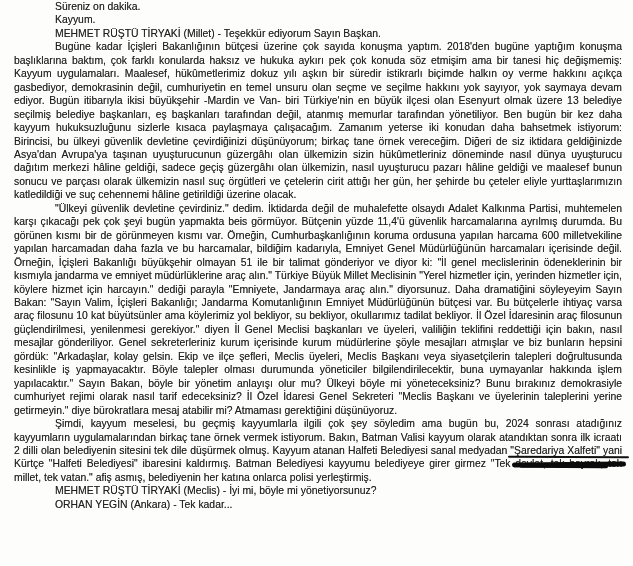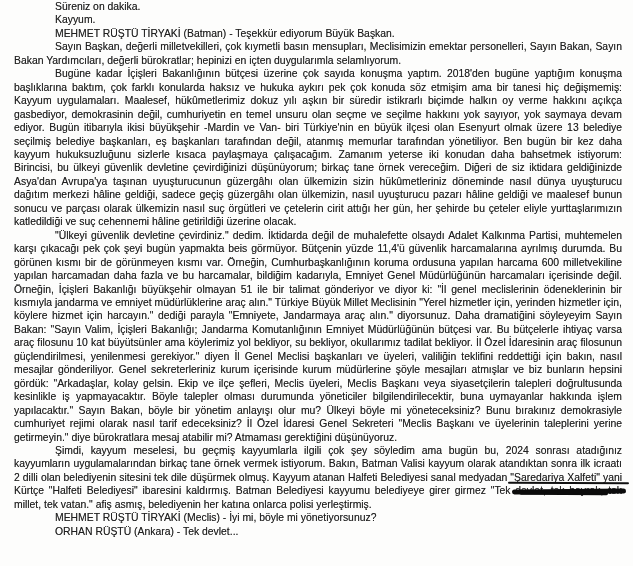--- a/index.html
+++ b/index.html
@@ -78,7 +78,7 @@
 <div class="scan-page">
   <p>Süreniz on dakika.</p>
   <p>Kayyum.</p>
-  <p>MEHMET RÜŞTÜ TİRYAKİ (Batman) - Teşekkür ediyorum Büyük Başkan.</p>
+  <p>MEHMET RÜŞTÜ TİRYAKİ (Millet) - Teşekkür ediyorum Sayın Başkan.</p>
   <p>Sayın Başkan, değerli milletvekilleri, çok kıymetli basın mensupları, Meclisimizin emektar personelleri, Sayın Bakan, Sayın Bakan Yardımcıları, değerli bürokratlar; hepinizi en içten duygularımla selamlıyorum.</p>
   <p>Bugüne kadar İçişleri Bakanlığının bütçesi üzerine çok sayıda konuşma yaptım. 2018'den bugüne yaptığım konuşma başlıklarına baktım, çok farklı konularda haksız ve hukuka aykırı pek çok konuda söz etmişim ama bir tanesi hiç değişmemiş: Kayyum uygulamaları. Maalesef, hükûmetlerimiz dokuz yılı aşkın bir süredir istikrarlı biçimde halkın oy verme hakkını açıkça gasbediyor, demokrasinin değil, cumhuriyetin en temel unsuru olan seçme ve seçilme hakkını yok sayıyor, yok saymaya devam ediyor. Bugün itibarıyla ikisi büyükşehir -Mardin ve Van- biri Türkiye'nin en büyük ilçesi olan Esenyurt olmak üzere 13 belediye seçilmiş belediye başkanları, eş başkanları tarafından değil, atanmış memurlar tarafından yönetiliyor. Ben bugün bir kez daha kayyum hukuksuzluğunu sizlerle kısaca paylaşmaya çalışacağım. Zamanım yeterse iki konudan daha bahsetmek istiyorum: Birincisi, bu ülkeyi güvenlik devletine çevirdiğinizi düşünüyorum; birkaç tane örnek vereceğim. Diğeri de siz iktidara geldiğinizde Asya'dan Avrupa'ya taşınan uyuşturucunun güzergâhı olan ülkemizin sizin hükûmetleriniz döneminde nasıl dünya uyuşturucu dağıtım merkezi hâline geldiği, sadece geçiş güzergâhı olan ülkemizin, nasıl uyuşturucu pazarı hâline geldiği ve maalesef bunun sonucu ve parçası olarak ülkemizin nasıl suç örgütleri ve çetelerin cirit attığı her gün, her şehirde bu çeteler eliyle yurttaşlarımızın katledildiği ve suç cehennemi hâline getirildiği üzerine olacak.</p>
   <p>"Ülkeyi güvenlik devletine çevirdiniz." dedim. İktidarda değil de muhalefette olsaydı Adalet Kalkınma Partisi, muhtemelen karşı çıkacağı pek çok şeyi bugün yapmakta beis görmüyor. Bütçenin yüzde 11,4'ü güvenlik harcamalarına ayrılmış durumda. Bu görünen kısmı bir de görünmeyen kısmı var. Örneğin, Cumhurbaşkanlığının koruma ordusuna yapılan harcama 600 milletvekiline yapılan harcamadan daha fazla ve bu harcamalar, bildiğim kadarıyla, Emniyet Genel Müdürlüğünün harcamaları içerisinde değil. Örneğin, İçişleri Bakanlığı büyükşehir olmayan 51 ile bir talimat gönderiyor ve diyor ki: "İl genel meclislerinin ödeneklerinin bir kısmıyla jandarma ve emniyet müdürlüklerine araç alın." Türkiye Büyük Millet Meclisinin "Yerel hizmetler için, yerinden hizmetler için, köylere hizmet için harcayın." dediği parayla "Emniyete, Jandarmaya araç alın." diyorsunuz. Daha dramatiğini söyleyeyim Sayın Bakan: "Sayın Valim, İçişleri Bakanlığı; Jandarma Komutanlığının Emniyet Müdürlüğünün bütçesi var. Bu bütçelerle ihtiyaç varsa araç filosunu 10 kat büyütsünler ama köylerimiz yol bekliyor, su bekliyor, okullarımız tadilat bekliyor. İl Özel İdaresinin araç filosunun güçlendirilmesi, yenilenmesi gerekiyor." diyen İl Genel Meclisi başkanları ve üyeleri, valiliğin teklifini reddettiği için bakın, nasıl mesajlar gönderiliyor. Genel sekreterleriniz kurum içerisinde kurum müdürlerine şöyle mesajları atmışlar ve biz bunların hepsini gördük: "Arkadaşlar, kolay gelsin. Ekip ve ilçe şefleri, Meclis üyeleri, Meclis Başkanı veya siyasetçilerin talepleri doğrultusunda kesinlikle iş yapmayacaktır. Böyle talepler olması durumunda yöneticiler bilgilendirilecektir, buna uymayanlar hakkında işlem yapılacaktır." Sayın Bakan, böyle bir yönetim anlayışı olur mu? Ülkeyi böyle mi yöneteceksiniz? Bunu bırakınız demokrasiyle cumhuriyet rejimi olarak nasıl tarif edeceksiniz? İl Özel İdaresi Genel Sekreteri "Meclis Başkanı ve üyelerinin taleplerini yerine getirmeyin." diye bürokratlara mesaj atabilir mi? Atmaması gerektiğini düşünüyoruz.</p>

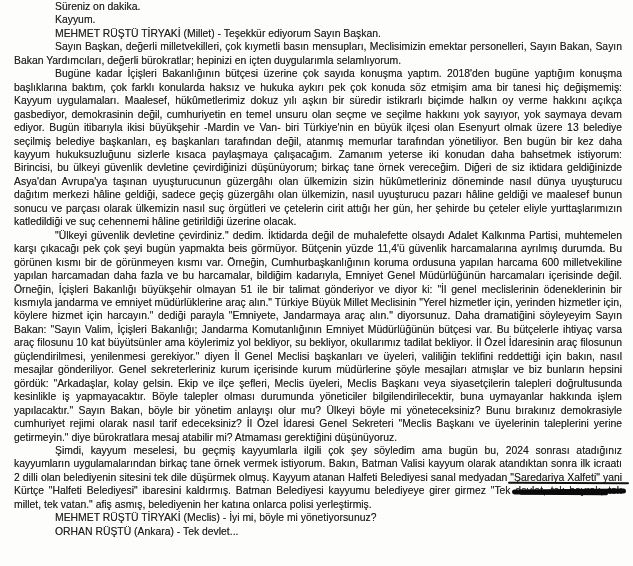--- a/index.html
+++ b/index.html
@@ -79,7 +79,6 @@
   <p>Süreniz on dakika.</p>
   <p>Kayyum.</p>
   <p>MEHMET RÜŞTÜ TİRYAKİ (Millet) - Teşekkür ediyorum Sayın Başkan.</p>
-  <p>Sayın Başkan, değerli milletvekilleri, çok kıymetli basın mensupları, Meclisimizin emektar personelleri, Sayın Bakan, Sayın Bakan Yardımcıları, değerli bürokratlar; hepinizi en içten duygularımla selamlıyorum.</p>
   <p>Bugüne kadar İçişleri Bakanlığının bütçesi üzerine çok sayıda konuşma yaptım. 2018'den bugüne yaptığım konuşma başlıklarına baktım, çok farklı konularda haksız ve hukuka aykırı pek çok konuda söz etmişim ama bir tanesi hiç değişmemiş: Kayyum uygulamaları. Maalesef, hükûmetlerimiz dokuz yılı aşkın bir süredir istikrarlı biçimde halkın oy verme hakkını açıkça gasbediyor, demokrasinin değil, cumhuriyetin en temel unsuru olan seçme ve seçilme hakkını yok sayıyor, yok saymaya devam ediyor. Bugün itibarıyla ikisi büyükşehir -Mardin ve Van- biri Türkiye'nin en büyük ilçesi olan Esenyurt olmak üzere 13 belediye seçilmiş belediye başkanları, eş başkanları tarafından değil, atanmış memurlar tarafından yönetiliyor. Ben bugün bir kez daha kayyum hukuksuzluğunu sizlerle kısaca paylaşmaya çalışacağım. Zamanım yeterse iki konudan daha bahsetmek istiyorum: Birincisi, bu ülkeyi güvenlik devletine çevirdiğinizi düşünüyorum; birkaç tane örnek vereceğim. Diğeri de siz iktidara geldiğinizde Asya'dan Avrupa'ya taşınan uyuşturucunun güzergâhı olan ülkemizin sizin hükûmetleriniz döneminde nasıl dünya uyuşturucu dağıtım merkezi hâline geldiği, sadece geçiş güzergâhı olan ülkemizin, nasıl uyuşturucu pazarı hâline geldiği ve maalesef bunun sonucu ve parçası olarak ülkemizin nasıl suç örgütleri ve çetelerin cirit attığı her gün, her şehirde bu çeteler eliyle yurttaşlarımızın katledildiği ve suç cehennemi hâline getirildiği üzerine olacak.</p>
   <p>"Ülkeyi güvenlik devletine çevirdiniz." dedim. İktidarda değil de muhalefette olsaydı Adalet Kalkınma Partisi, muhtemelen karşı çıkacağı pek çok şeyi bugün yapmakta beis görmüyor. Bütçenin yüzde 11,4'ü güvenlik harcamalarına ayrılmış durumda. Bu görünen kısmı bir de görünmeyen kısmı var. Örneğin, Cumhurbaşkanlığının koruma ordusuna yapılan harcama 600 milletvekiline yapılan harcamadan daha fazla ve bu harcamalar, bildiğim kadarıyla, Emniyet Genel Müdürlüğünün harcamaları içerisinde değil. Örneğin, İçişleri Bakanlığı büyükşehir olmayan 51 ile bir talimat gönderiyor ve diyor ki: "İl genel meclislerinin ödeneklerinin bir kısmıyla jandarma ve emniyet müdürlüklerine araç alın." Türkiye Büyük Millet Meclisinin "Yerel hizmetler için, yerinden hizmetler için, köylere hizmet için harcayın." dediği parayla "Emniyete, Jandarmaya araç alın." diyorsunuz. Daha dramatiğini söyleyeyim Sayın Bakan: "Sayın Valim, İçişleri Bakanlığı; Jandarma Komutanlığının Emniyet Müdürlüğünün bütçesi var. Bu bütçelerle ihtiyaç varsa araç filosunu 10 kat büyütsünler ama köylerimiz yol bekliyor, su bekliyor, okullarımız tadilat bekliyor. İl Özel İdaresinin araç filosunun güçlendirilmesi, yenilenmesi gerekiyor." diyen İl Genel Meclisi başkanları ve üyeleri, valiliğin teklifini reddettiği için bakın, nasıl mesajlar gönderiliyor. Genel sekreterleriniz kurum içerisinde kurum müdürlerine şöyle mesajları atmışlar ve biz bunların hepsini gördük: "Arkadaşlar, kolay gelsin. Ekip ve ilçe şefleri, Meclis üyeleri, Meclis Başkanı veya siyasetçilerin talepleri doğrultusunda kesinlikle iş yapmayacaktır. Böyle talepler olması durumunda yöneticiler bilgilendirilecektir, buna uymayanlar hakkında işlem yapılacaktır." Sayın Bakan, böyle bir yönetim anlayışı olur mu? Ülkeyi böyle mi yöneteceksiniz? Bunu bırakınız demokrasiyle cumhuriyet rejimi olarak nasıl tarif edeceksiniz? İl Özel İdaresi Genel Sekreteri "Meclis Başkanı ve üyelerinin taleplerini yerine getirmeyin." diye bürokratlara mesaj atabilir mi? Atmaması gerektiğini düşünüyoruz.</p>
   <p><span>Şimdi, kayyum meselesi, bu geçmiş kayyumlarla ilgili çok şey söyledim ama bugün bu, 2024 sonrası atadığınız kayyumların uygulamalarından birkaç tane örnek vermek istiyorum. Bakın, Batman Valisi kayyum olarak atandıktan sonra ilk icraatı 2 dilli olan belediyenin sitesini tek dile düşürmek olmuş. Kayyum atanan Halfeti Belediyesi sanal medyadan </span><span class="pen-underline">"Şaredariya Xalfeti" yani</span><span> Kürtçe "Halfeti Belediyesi" ibaresini kaldırmış. Batman Belediyesi kayyumu belediyeye girer girmez "Tek </span><span class="marker-scribble">devlet, tek bayrak, tek</span><span> millet, tek vatan." afiş asmış, belediyenin her katına onlarca polisi yerleştirmiş.</span></p>

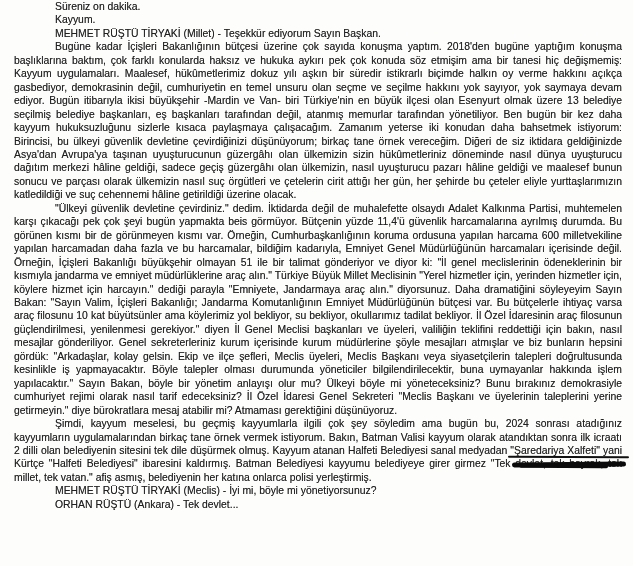--- a/index.html
+++ b/index.html
@@ -83,7 +83,7 @@
   <p>"Ülkeyi güvenlik devletine çevirdiniz." dedim. İktidarda değil de muhalefette olsaydı Adalet Kalkınma Partisi, muhtemelen karşı çıkacağı pek çok şeyi bugün yapmakta beis görmüyor. Bütçenin yüzde 11,4'ü güvenlik harcamalarına ayrılmış durumda. Bu görünen kısmı bir de görünmeyen kısmı var. Örneğin, Cumhurbaşkanlığının koruma ordusuna yapılan harcama 600 milletvekiline yapılan harcamadan daha fazla ve bu harcamalar, bildiğim kadarıyla, Emniyet Genel Müdürlüğünün harcamaları içerisinde değil. Örneğin, İçişleri Bakanlığı büyükşehir olmayan 51 ile bir talimat gönderiyor ve diyor ki: "İl genel meclislerinin ödeneklerinin bir kısmıyla jandarma ve emniyet müdürlüklerine araç alın." Türkiye Büyük Millet Meclisinin "Yerel hizmetler için, yerinden hizmetler için, köylere hizmet için harcayın." dediği parayla "Emniyete, Jandarmaya araç alın." diyorsunuz. Daha dramatiğini söyleyeyim Sayın Bakan: "Sayın Valim, İçişleri Bakanlığı; Jandarma Komutanlığının Emniyet Müdürlüğünün bütçesi var. Bu bütçelerle ihtiyaç varsa araç filosunu 10 kat büyütsünler ama köylerimiz yol bekliyor, su bekliyor, okullarımız tadilat bekliyor. İl Özel İdaresinin araç filosunun güçlendirilmesi, yenilenmesi gerekiyor." diyen İl Genel Meclisi başkanları ve üyeleri, valiliğin teklifini reddettiği için bakın, nasıl mesajlar gönderiliyor. Genel sekreterleriniz kurum içerisinde kurum müdürlerine şöyle mesajları atmışlar ve biz bunların hepsini gördük: "Arkadaşlar, kolay gelsin. Ekip ve ilçe şefleri, Meclis üyeleri, Meclis Başkanı veya siyasetçilerin talepleri doğrultusunda kesinlikle iş yapmayacaktır. Böyle talepler olması durumunda yöneticiler bilgilendirilecektir, buna uymayanlar hakkında işlem yapılacaktır." Sayın Bakan, böyle bir yönetim anlayışı olur mu? Ülkeyi böyle mi yöneteceksiniz? Bunu bırakınız demokrasiyle cumhuriyet rejimi olarak nasıl tarif edeceksiniz? İl Özel İdaresi Genel Sekreteri "Meclis Başkanı ve üyelerinin taleplerini yerine getirmeyin." diye bürokratlara mesaj atabilir mi? Atmaması gerektiğini düşünüyoruz.</p>
   <p><span>Şimdi, kayyum meselesi, bu geçmiş kayyumlarla ilgili çok şey söyledim ama bugün bu, 2024 sonrası atadığınız kayyumların uygulamalarından birkaç tane örnek vermek istiyorum. Bakın, Batman Valisi kayyum olarak atandıktan sonra ilk icraatı 2 dilli olan belediyenin sitesini tek dile düşürmek olmuş. Kayyum atanan Halfeti Belediyesi sanal medyadan </span><span class="pen-underline">"Şaredariya Xalfeti" yani</span><span> Kürtçe "Halfeti Belediyesi" ibaresini kaldırmış. Batman Belediyesi kayyumu belediyeye girer girmez "Tek </span><span class="marker-scribble">devlet, tek bayrak, tek</span><span> millet, tek vatan." afiş asmış, belediyenin her katına onlarca polisi yerleştirmiş.</span></p>
   <p>MEHMET RÜŞTÜ TİRYAKİ (Meclis) - İyi mi, böyle mi yönetiyorsunuz?</p>
-  <p>ORHAN RÜŞTÜ (Ankara) - Tek devlet...</p>
+  <p>ORHAN YEGİN (Ankara) - Tek kadar...</p>
 </div>
 
 </body></html>

